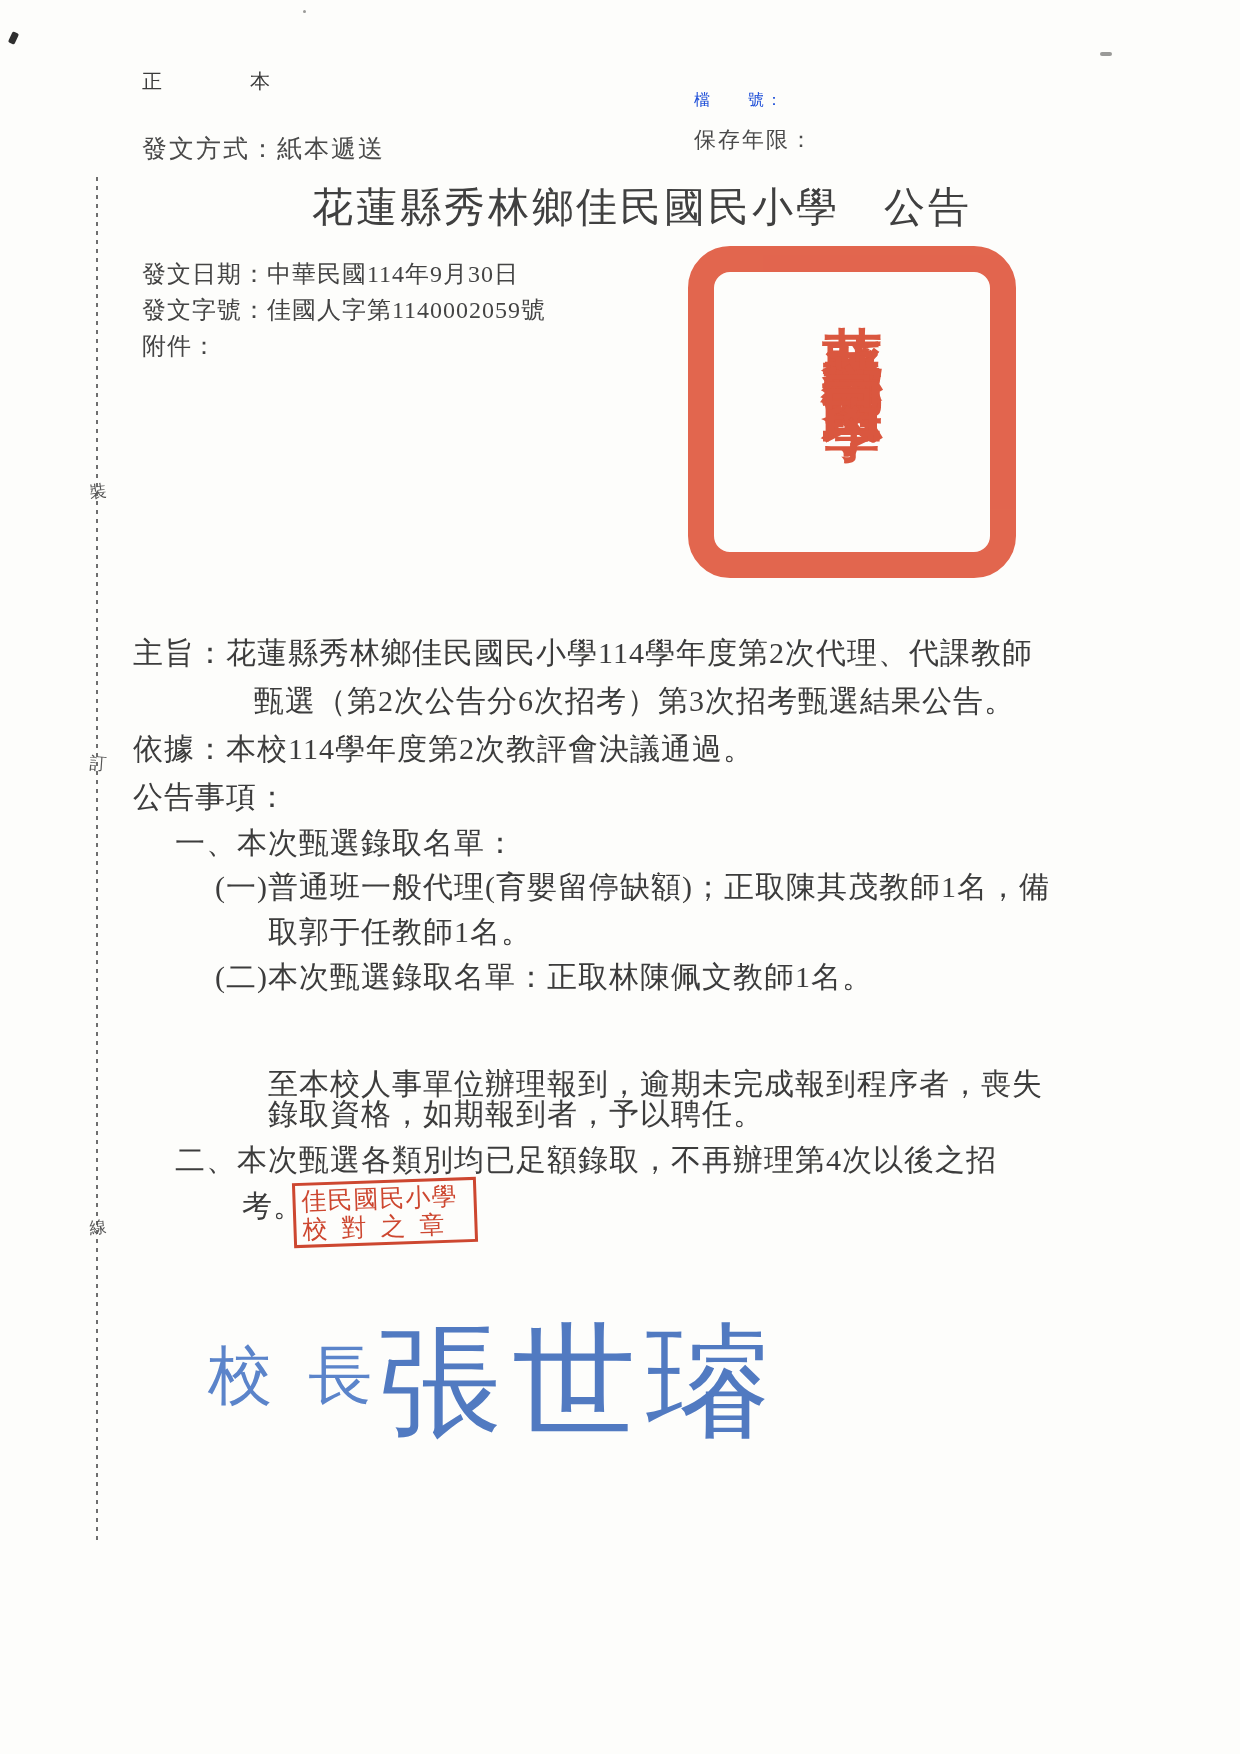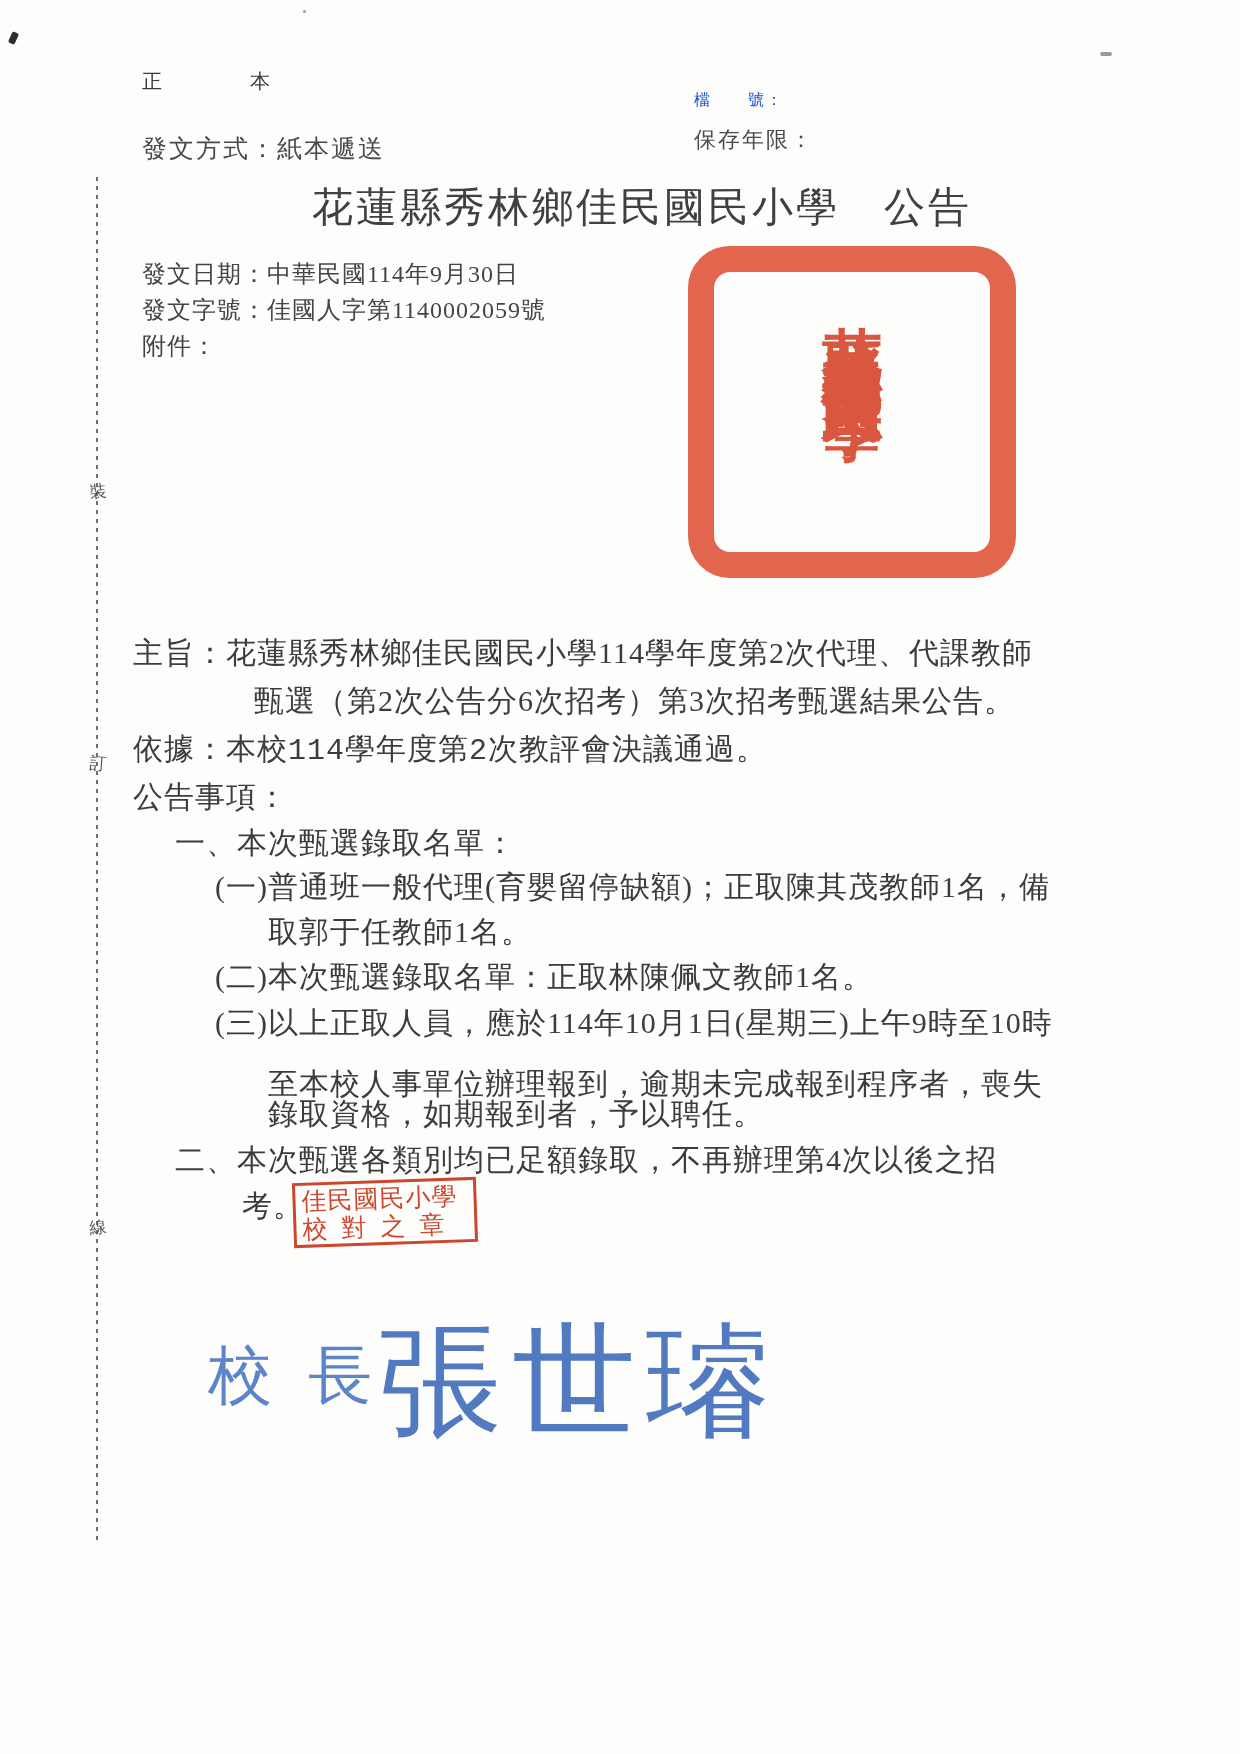--- a/index.html
+++ b/index.html
@@ -106,7 +106,7 @@
 
   <div class="abs bl" style="left:133px;top:633px;">主旨：花蓮縣秀林鄉佳民國民小學114學年度第2次代理、代課教師</div>
   <div class="abs bl" style="left:254px;top:681px;">甄選（第2次公告分6次招考）第3次招考甄選結果公告。</div>
-  <div class="abs bl" style="left:133px;top:729px;font-family:Liberation Mono, monospace;">依據：本校114學年度第2次教評會決議通過。</div>
+  <div class="abs bl" style="left:133px;top:729px;">依據：本校114學年度第2次教評會決議通過。</div>
   <div class="abs bl" style="left:133px;top:777px;">公告事項：</div>
   <div class="abs bl" style="left:175px;top:823px;">一、本次甄選錄取名單：</div>
   <div class="abs bl" style="left:215px;top:867px;">(一)普通班一般代理(育嬰留停缺額)；正取陳其茂教師1名，備</div>

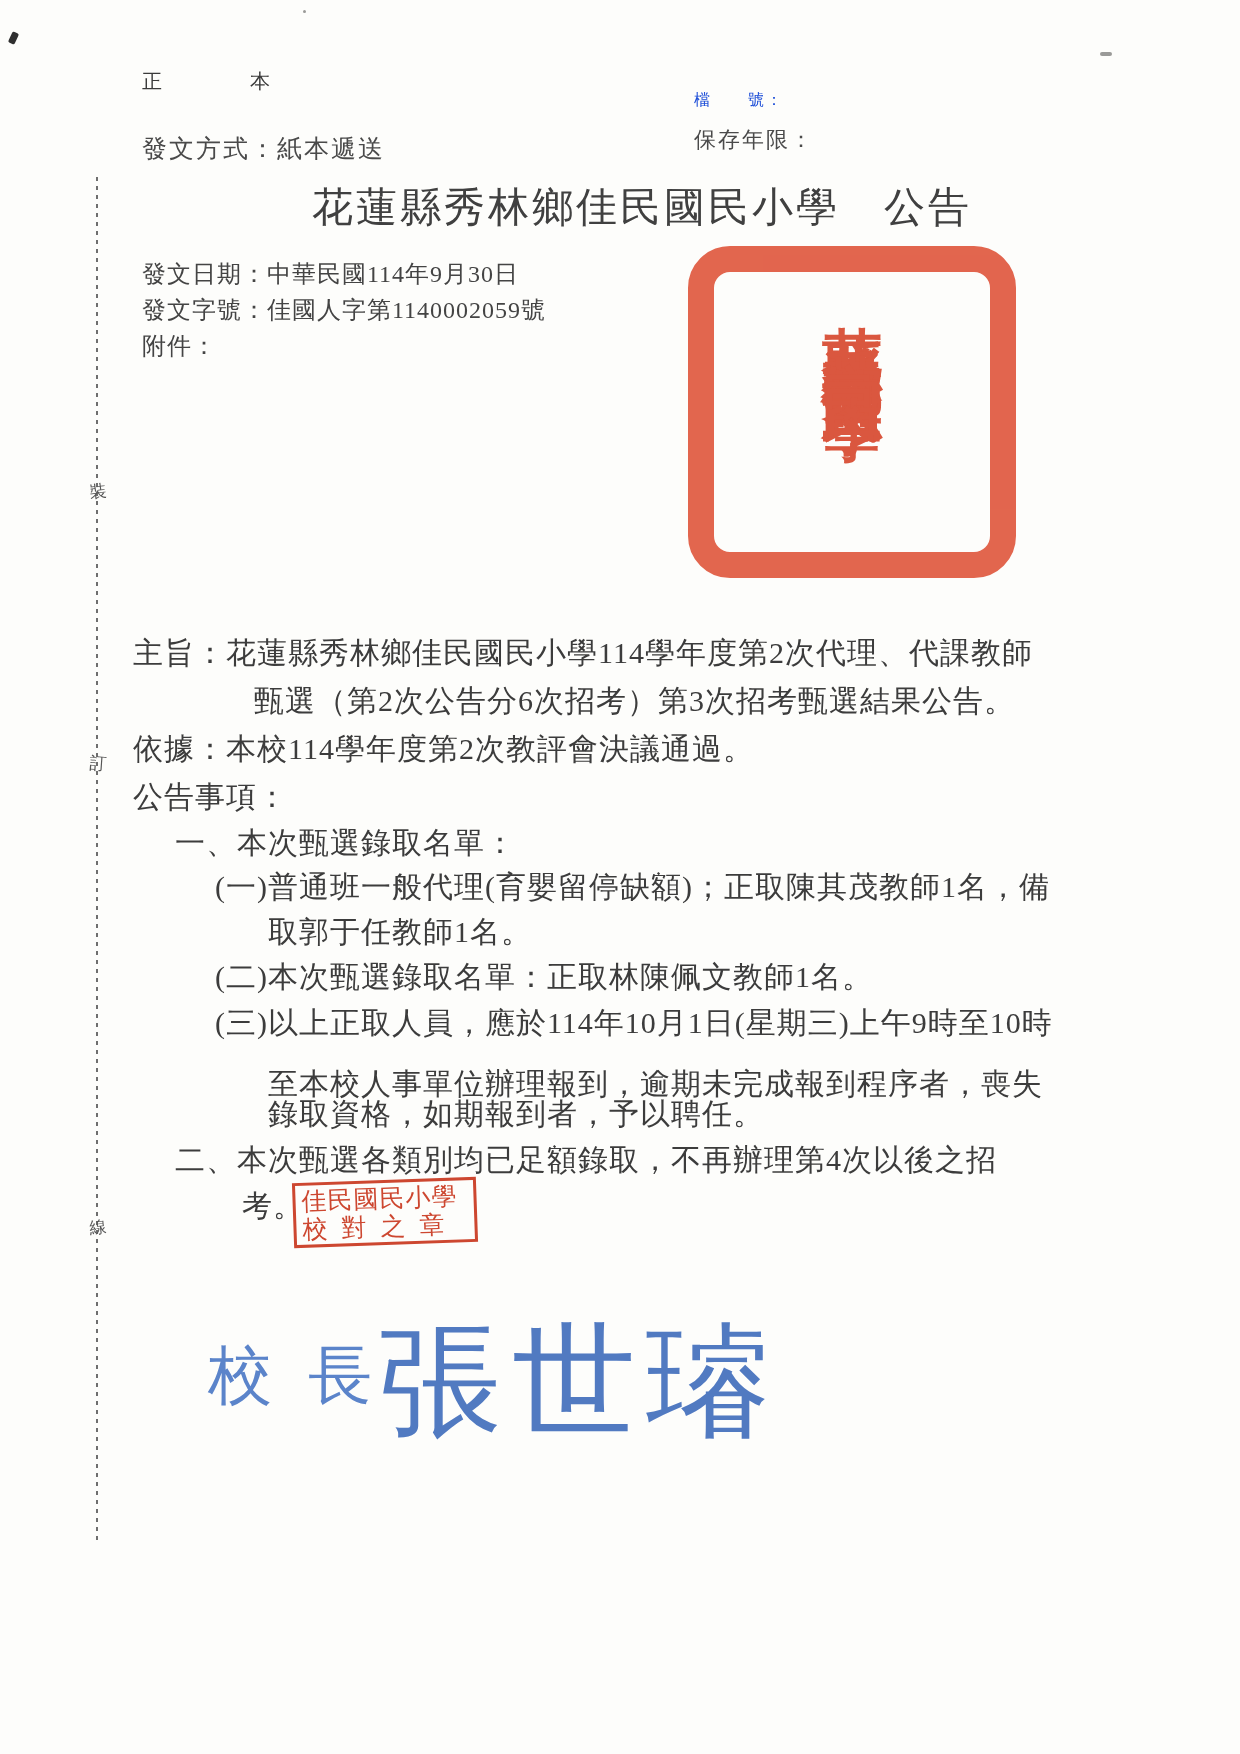--- a/index.html
+++ b/index.html
@@ -112,7 +112,6 @@
   <div class="abs bl" style="left:215px;top:867px;">(一)普通班一般代理(育嬰留停缺額)；正取陳其茂教師1名，備</div>
   <div class="abs bl" style="left:268px;top:912px;">取郭于任教師1名。</div>
   <div class="abs bl" style="left:215px;top:957px;">(二)本次甄選錄取名單：正取林陳佩文教師1名。</div>
-  <div class="abs bl" style="left:215px;top:1003px;">(三)以上正取人員，應於114年10月1日(星期三)上午9時至10時</div>
   <div class="abs bl" style="left:268px;top:1048px;margin-top:16px;">至本校人事單位辦理報到，逾期未完成報到程序者，喪失</div>
   <div class="abs bl" style="left:268px;top:1094px;">錄取資格，如期報到者，予以聘任。</div>
   <div class="abs bl" style="left:175px;top:1140px;">二、本次甄選各類別均已足額錄取，不再辦理第4次以後之招</div>

